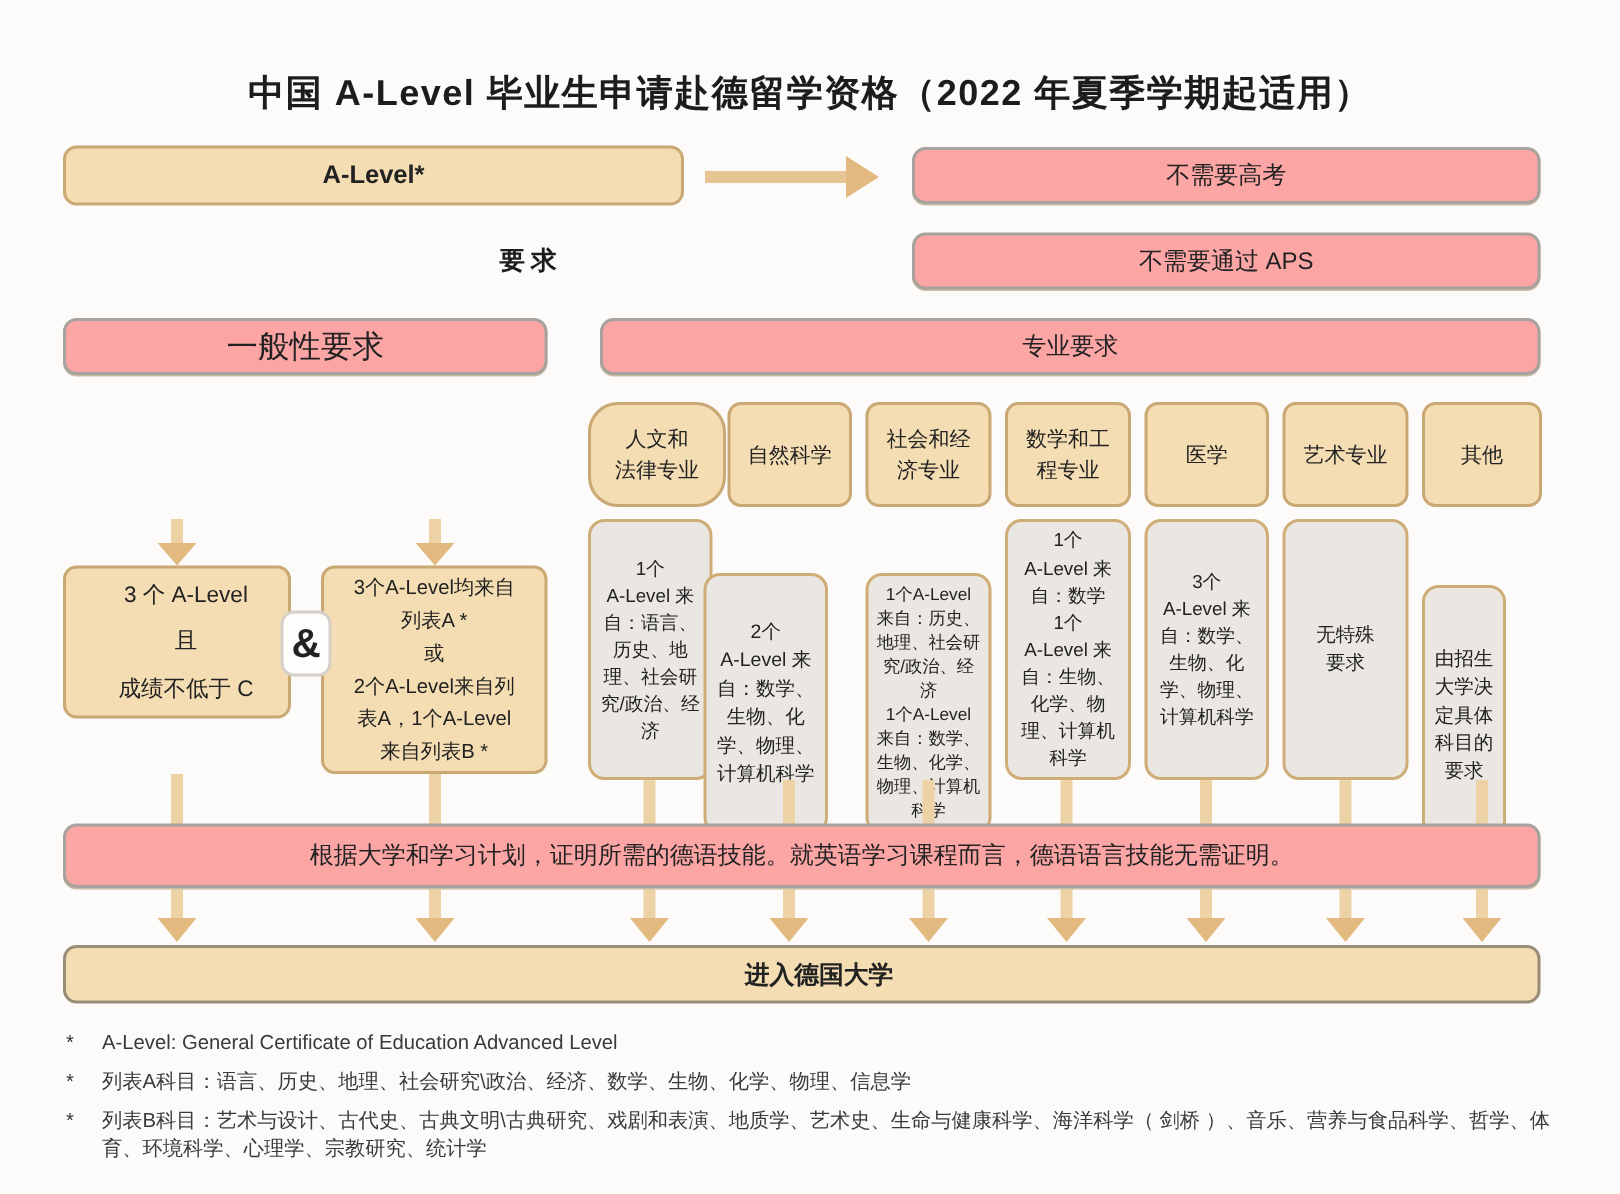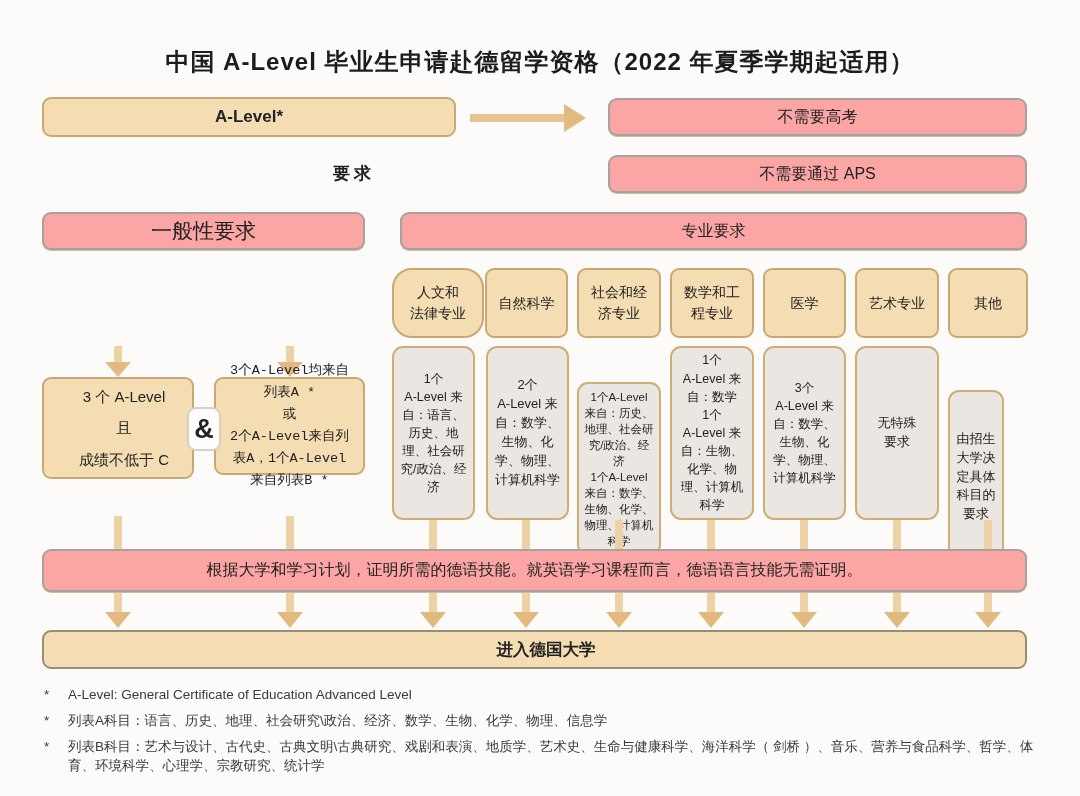--- a/index.html
+++ b/index.html
@@ -101,7 +101,7 @@
 且
 成绩不低于 C</div>
   <div class="amp">&amp;</div>
-  <div class="box tan prl" style="left:214px;top:377px;width:151px;height:98px;font-size:13.5px;line-height:1.62;font-family:Liberation Mono, monospace;">3个A-Level均来自
+  <div class="box tan prl" style="left:214px;top:377px;width:151px;height:139px;font-size:13.5px;line-height:1.62;">3个A-Level均来自
 列表A *
 或
 2个A-Level来自列

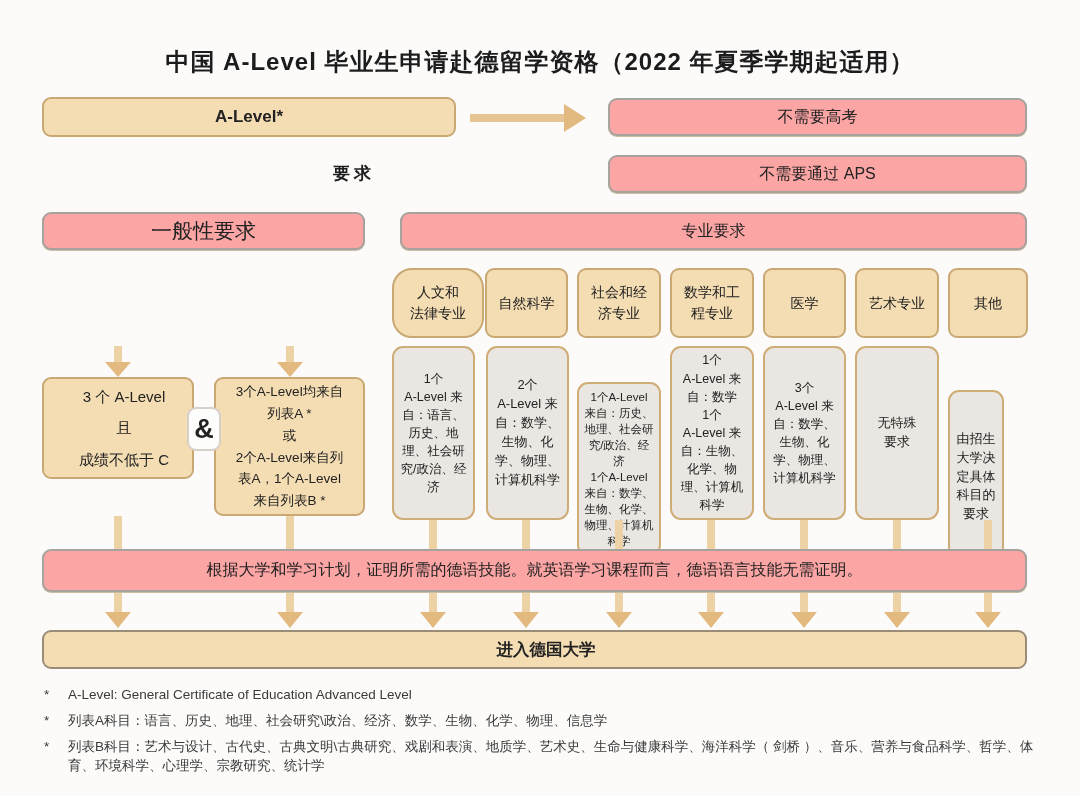--- a/index.html
+++ b/index.html
@@ -122,7 +122,7 @@
 
     <div class="box detail coldetail prl" style="left:0;width:83px;">1个
 A-Level 来自：语言、历史、地理、社会研究/政治、经济</div>
-    <div class="box detail coldetail prl fs13" style="left:94px;width:83px;">2个
+    <div class="box detail coldetail prl fs13" style="left:77px;width:83px;margin-top:36px;">2个
 A-Level 来自：数学、生物、化学、物理、计算机科学</div>
     <div class="box detail coldetail prl fs115" style="left:185px;width:84px;margin-top:36px;">1个A-Level 来自：历史、地理、社会研究/政治、经济
 1个A-Level 来自：数学、生物、化学、物理、计算机科学</div>

